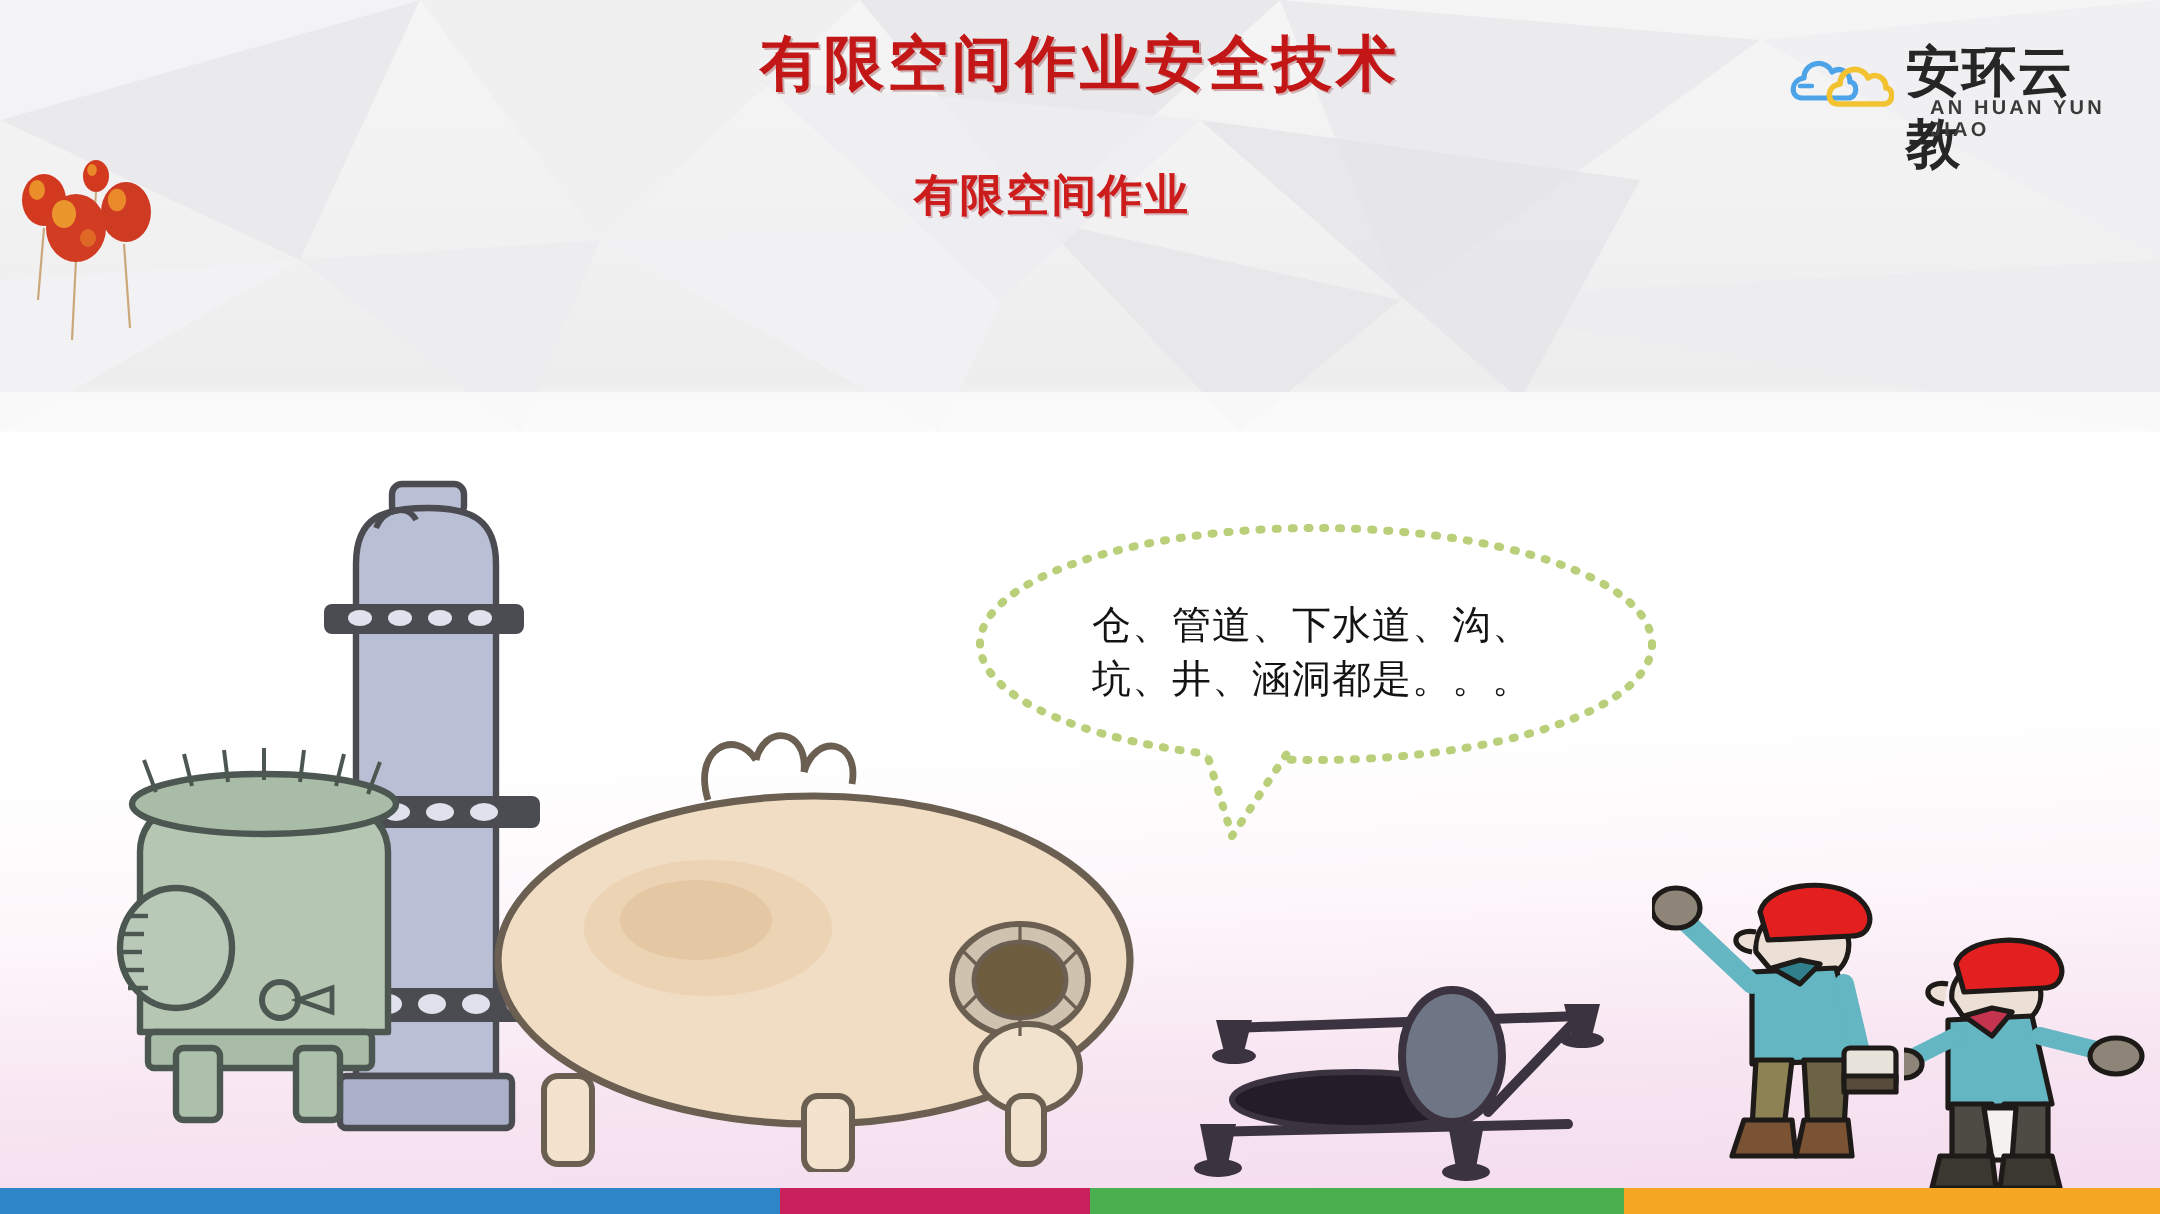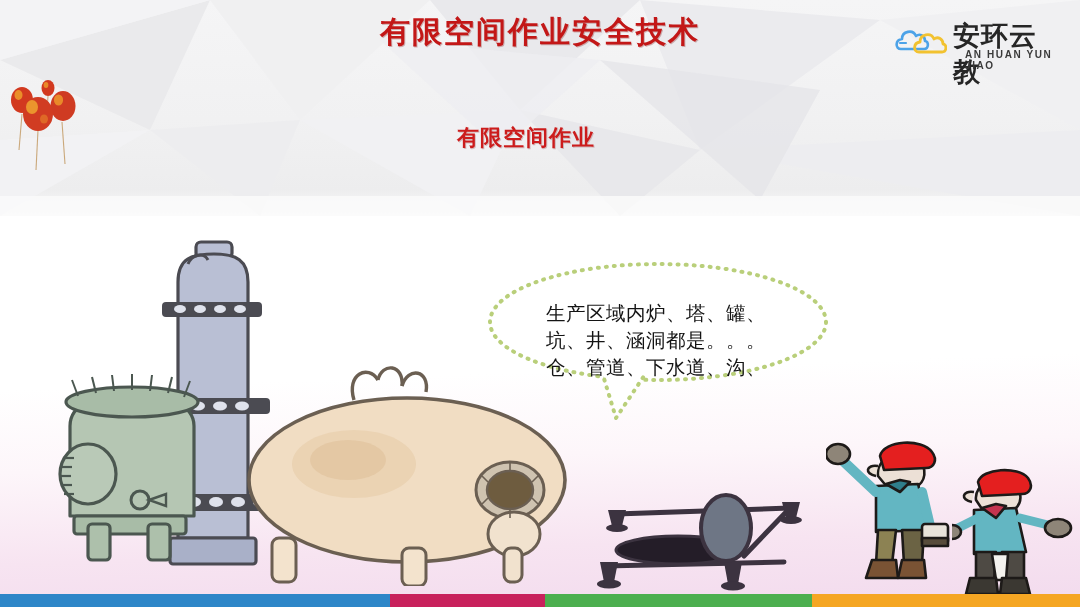--- a/index.html
+++ b/index.html
@@ -26,7 +26,6 @@
     position:absolute;left:0;top:83px;width:1052px;text-align:center;
     font-size:22px;font-weight:bold;color:#cc1c1c;letter-spacing:1px;
     text-shadow:1px 1px 0 rgba(120,0,0,.22);
-    margin-top:40px;
   }
   .bodytext{
     position:absolute;left:74px;top:112px;width:944px;

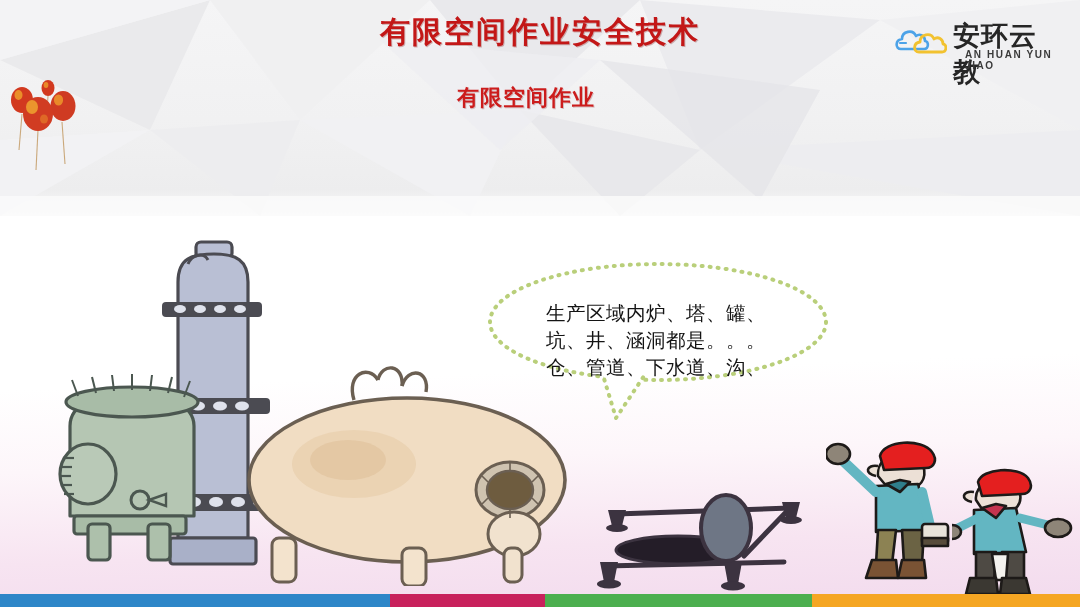--- a/index.html
+++ b/index.html
@@ -279,7 +279,6 @@
         <path d="M116 113 L162 111" stroke="#ffffff" stroke-width="7"></path>
       </svg>
       <div class="bubble-text">
-        <span>生产区域内炉、塔、罐、</span>
         <span>坑、井、涵洞都是。。。</span>
         <span>仓、管道、下水道、沟、</span>
       </div>

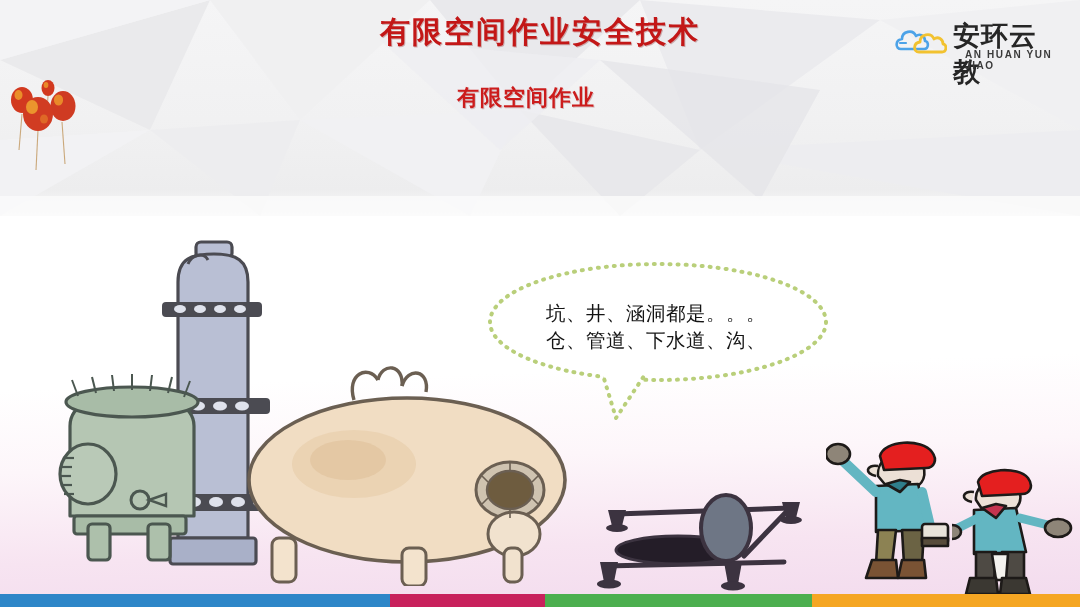--- a/index.html
+++ b/index.html
@@ -279,8 +279,8 @@
         <path d="M116 113 L162 111" stroke="#ffffff" stroke-width="7"></path>
       </svg>
       <div class="bubble-text">
+        <span>仓、管道、下水道、沟、</span>
         <span>坑、井、涵洞都是。。。</span>
-        <span>仓、管道、下水道、沟、</span>
       </div>
     </div>
   </div>

